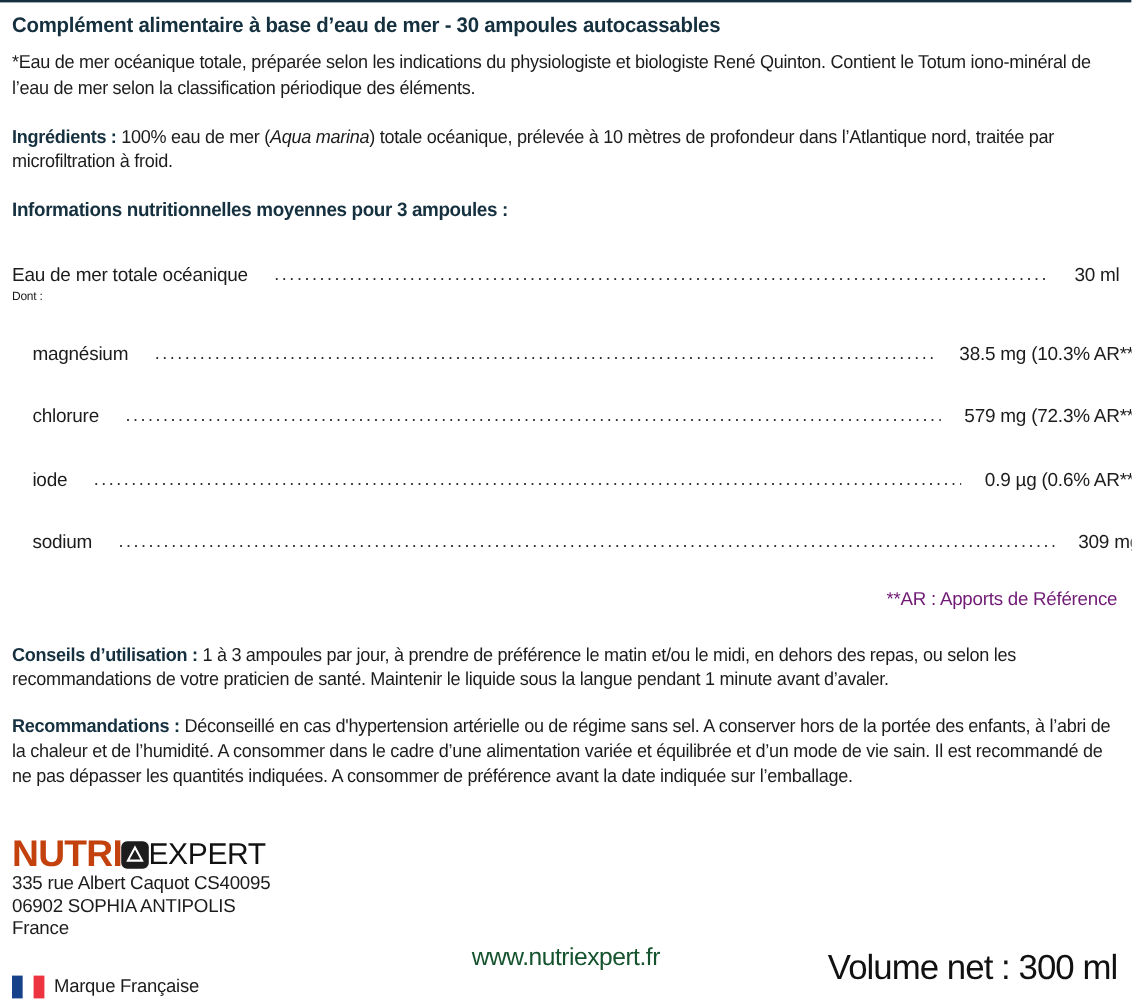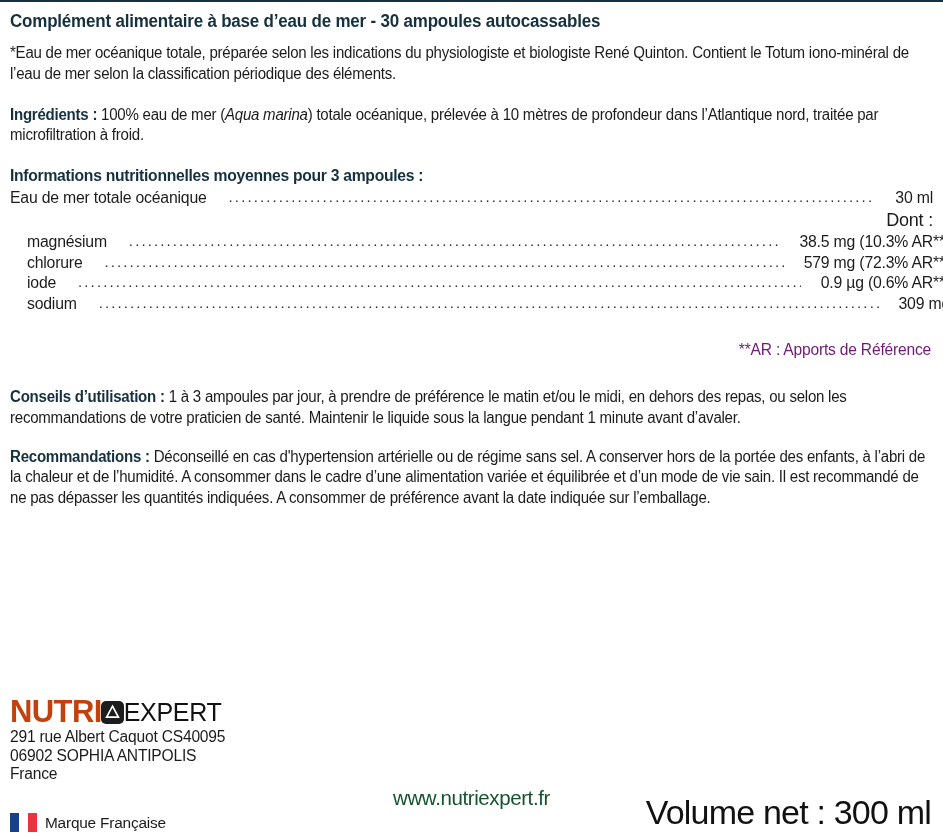--- a/index.html
+++ b/index.html
@@ -92,6 +92,7 @@
   .nrow .nval {
     flex: 0 0 auto;
     text-align: right;
+    margin-top: 32px;
   }
   .plainrow {
     line-height: 1.30;

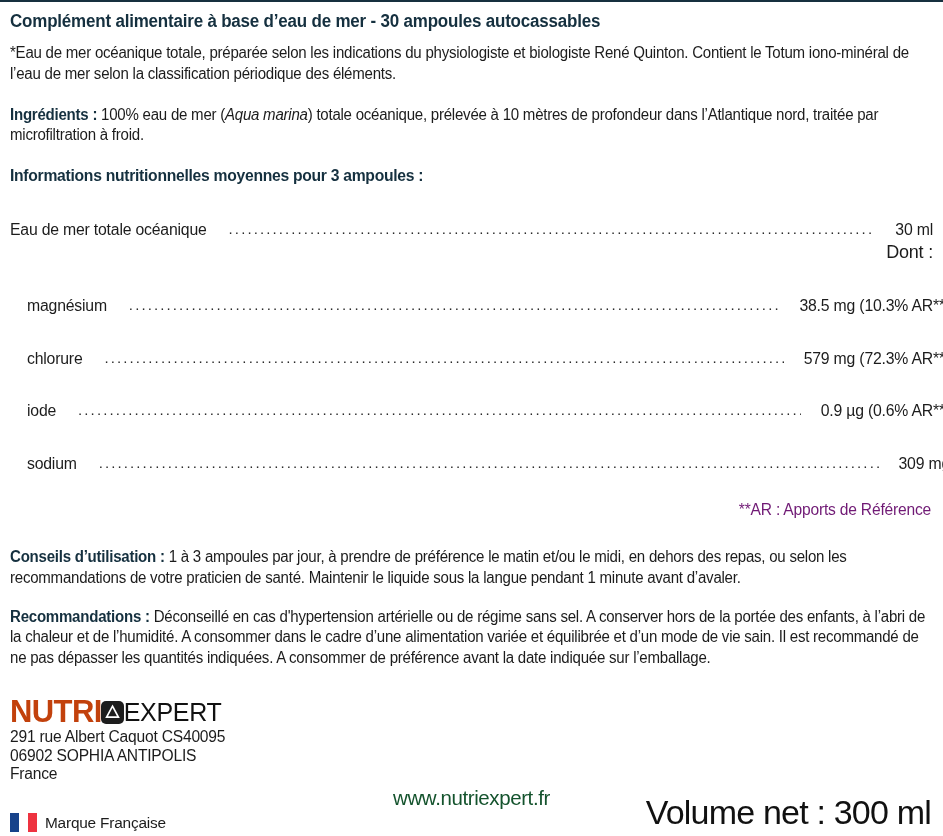--- a/index.html
+++ b/index.html
@@ -96,8 +96,7 @@
   }
   .plainrow {
     line-height: 1.30;
-    font-size: 18px;
-    text-align: right;
+    font-size: 10px;
   }
   .ar-note {
     text-align: right;

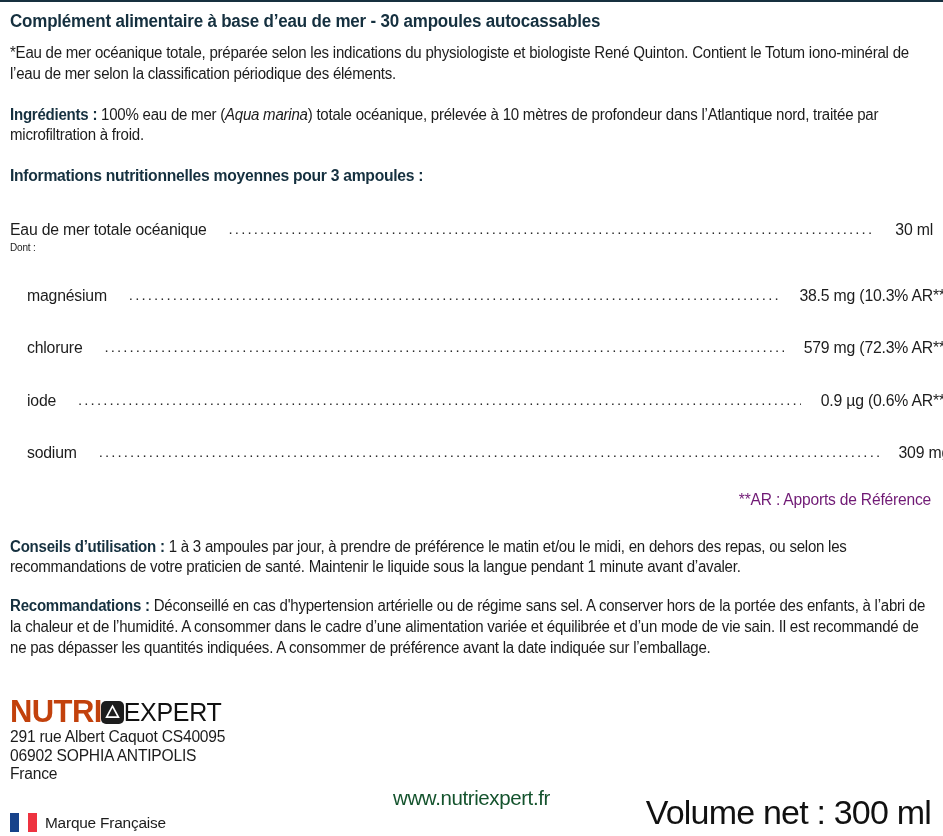--- a/index.html
+++ b/index.html
@@ -257,7 +257,7 @@
       <span class="logo-expert">EXPERT</span>
     </div>
 
-    <div class="addr">291 rue Albert Caquot CS40095</div>
+    <div class="addr">335 rue Albert Caquot CS40095</div>
     <div class="addr">06902 SOPHIA ANTIPOLIS</div>
     <div class="addr">France</div>
 

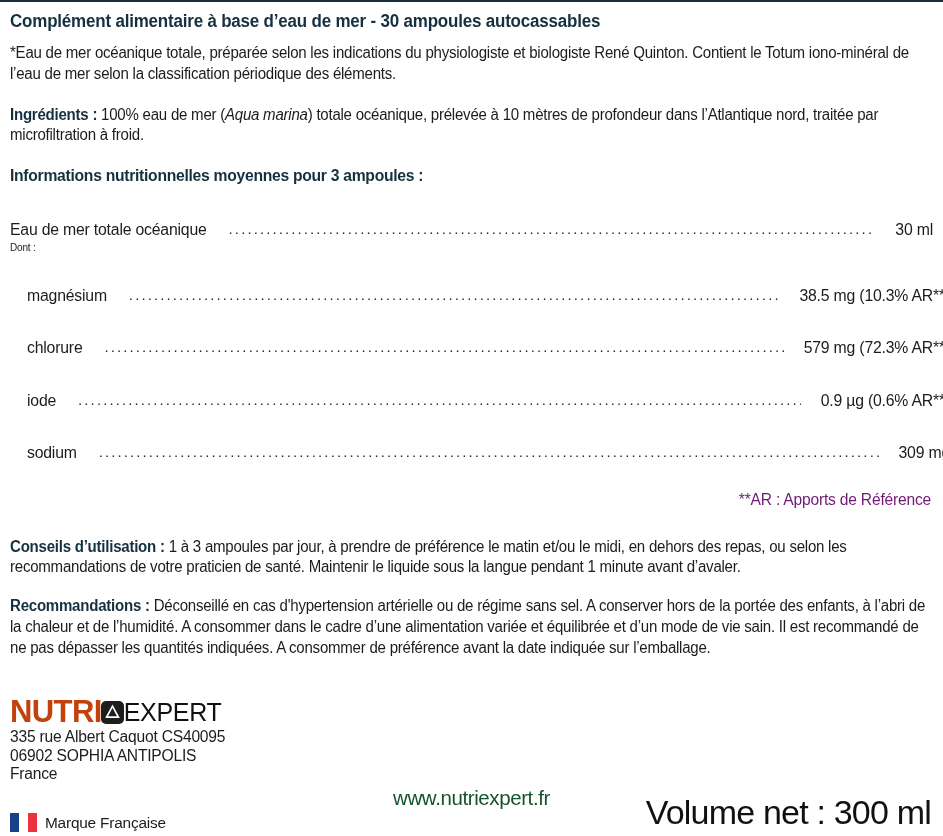--- a/index.html
+++ b/index.html
@@ -183,8 +183,8 @@
   .volume {
     position: absolute;
     right: 2px;
-    bottom: 4px;
-    font-size: 34px;
+    bottom: 12px;
+    font-size: 29px;
     letter-spacing: -0.8px;
     color: #111111;
     white-space: nowrap;

